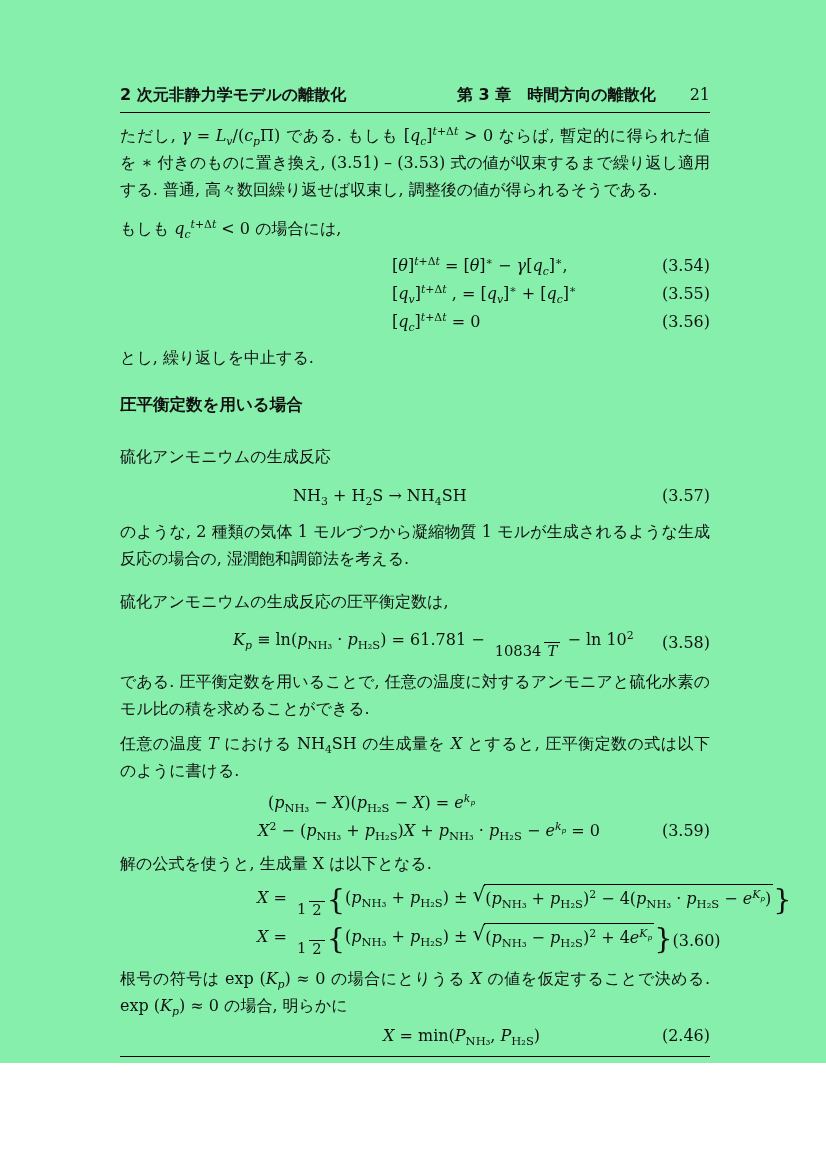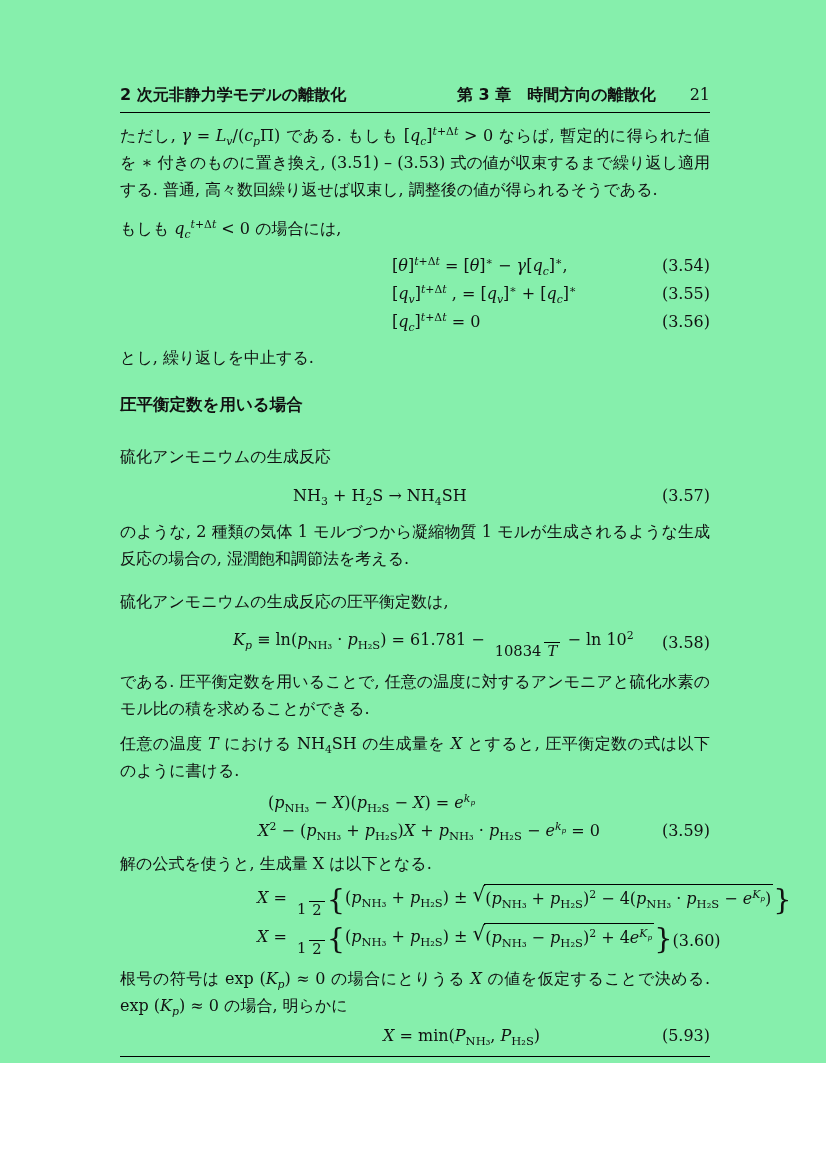--- a/index.html
+++ b/index.html
@@ -172,7 +172,7 @@
     <div class="eqgroup g361" style="margin-top:3px">
       <div class="eq">
         <span class="eqbody"><i>X</i> = min(<i>P</i><sub class="ch">NH₃</sub>, <i>P</i><sub class="ch">H₂S</sub>)</span>
-        <span class="eqno">(5.93)</span>
+        <span class="eqno">(2.46)</span>
       </div>
     </div>
 

